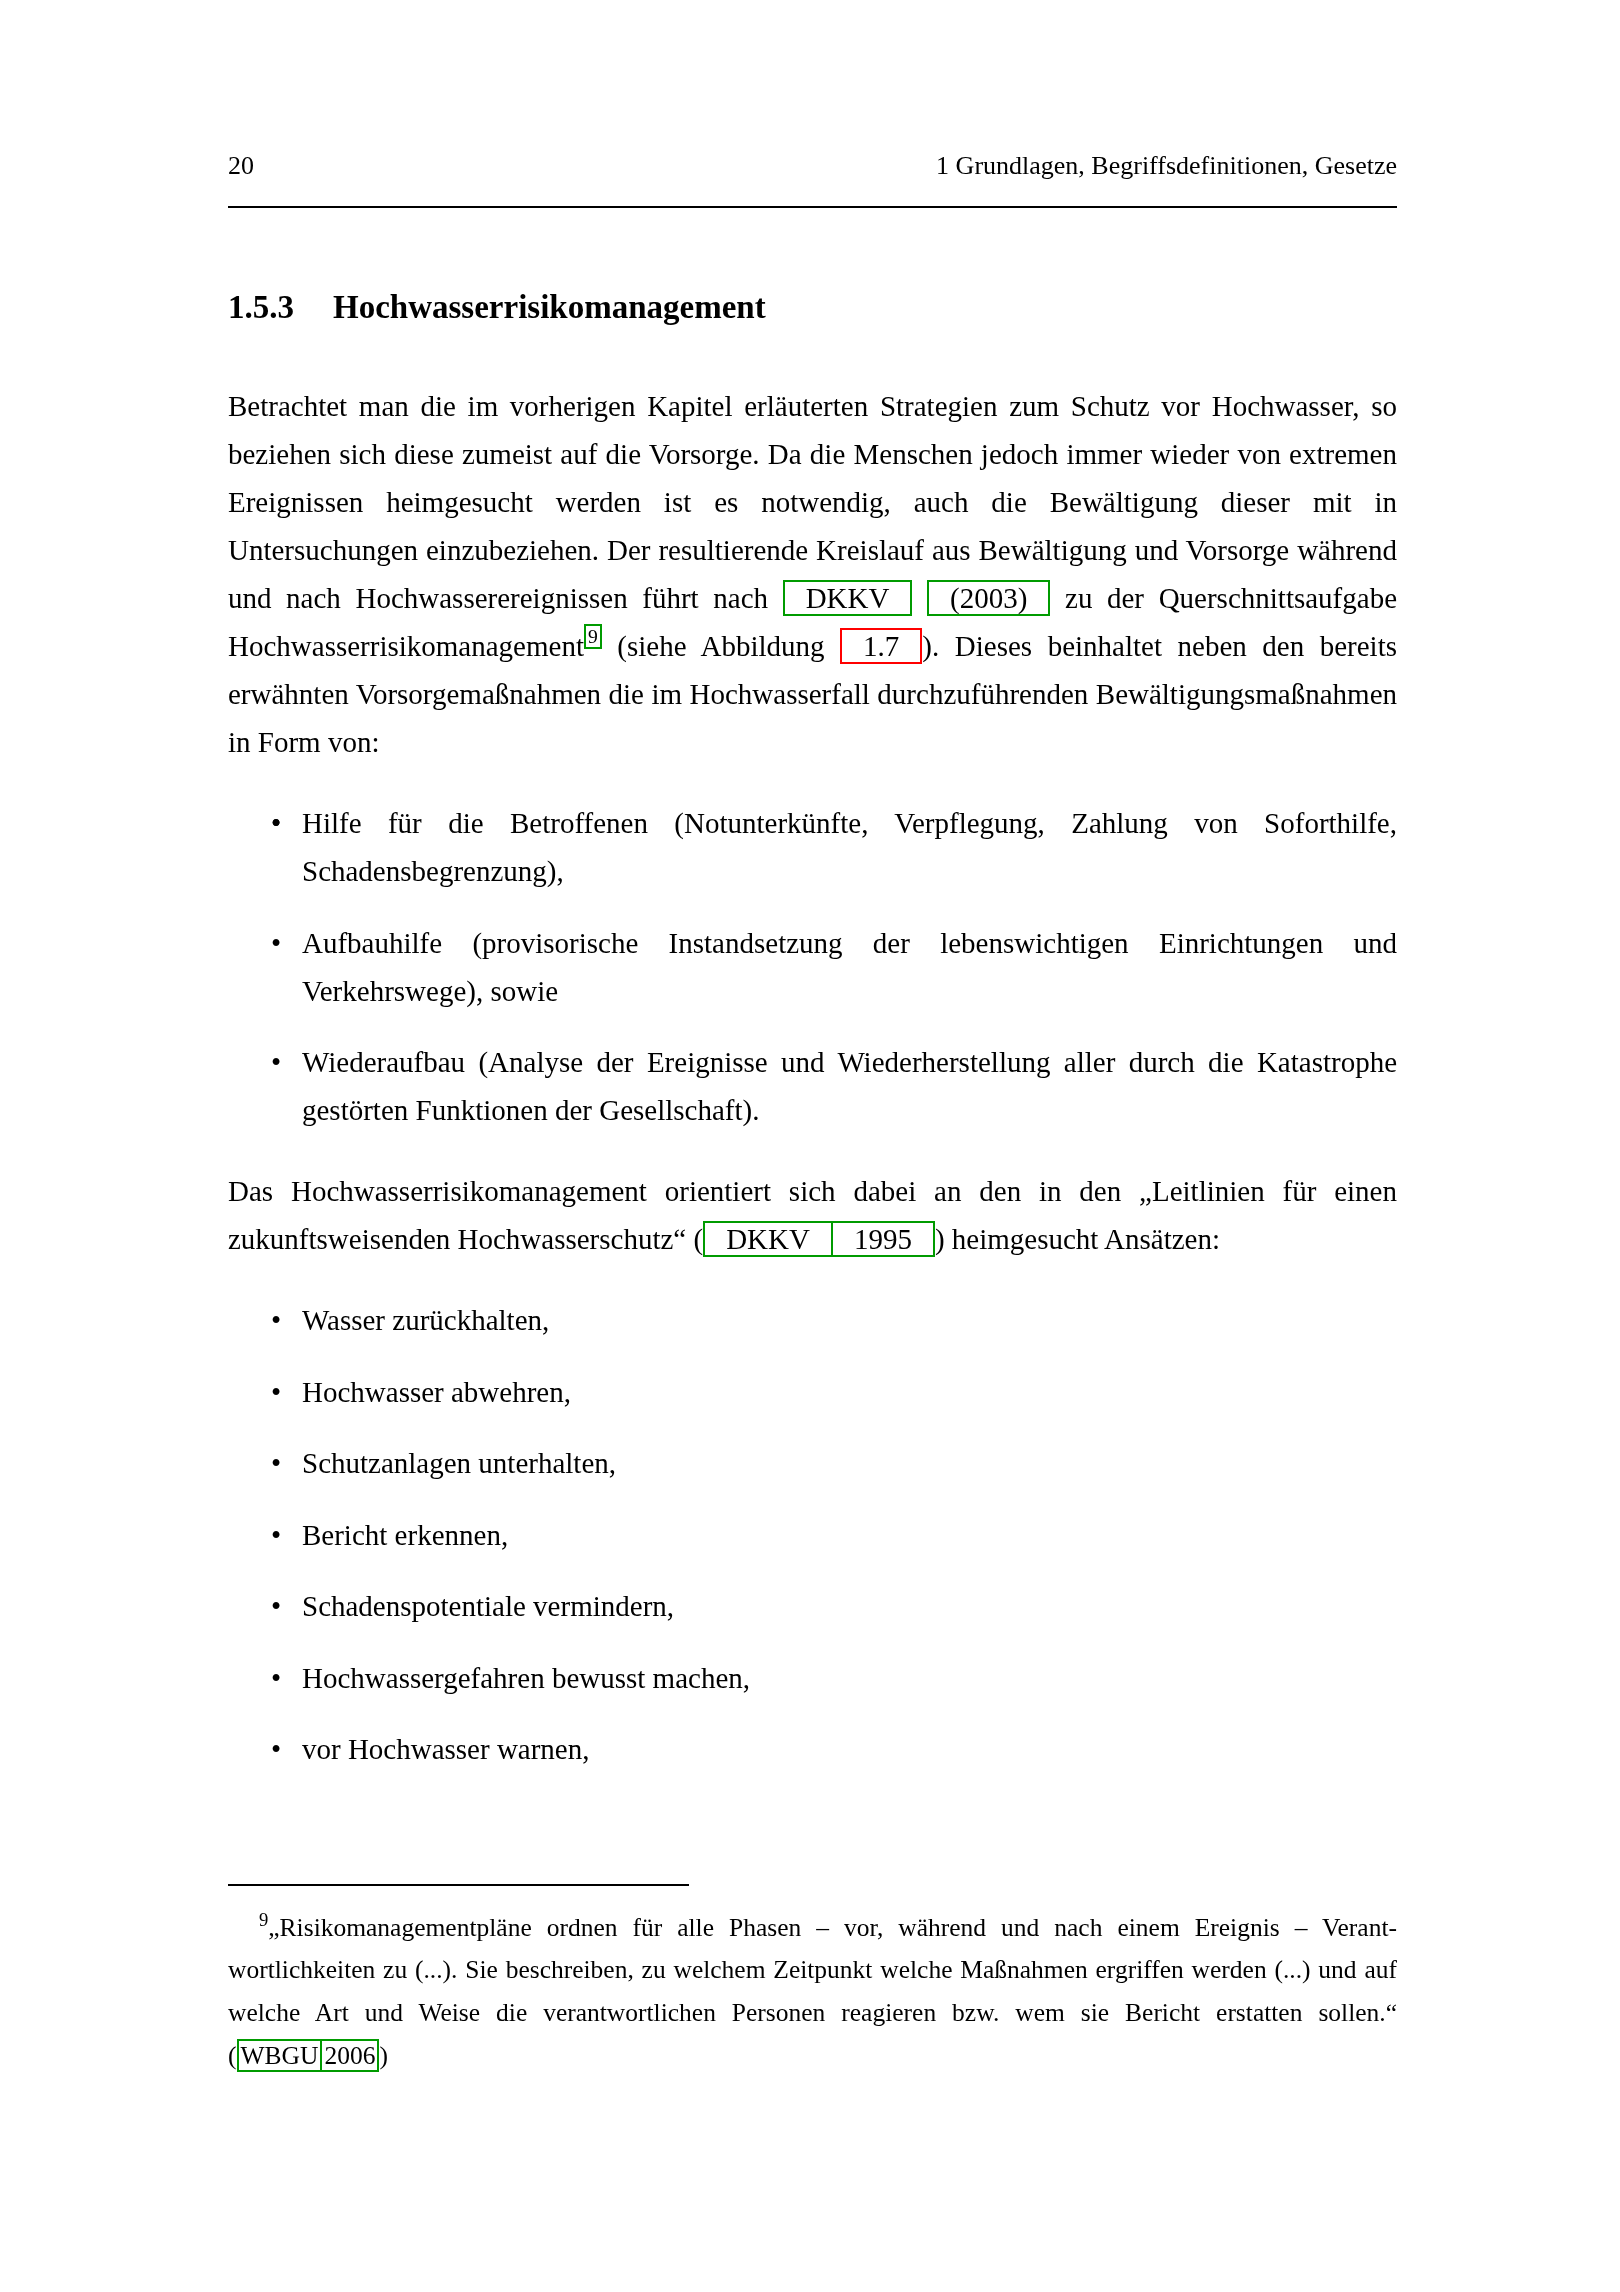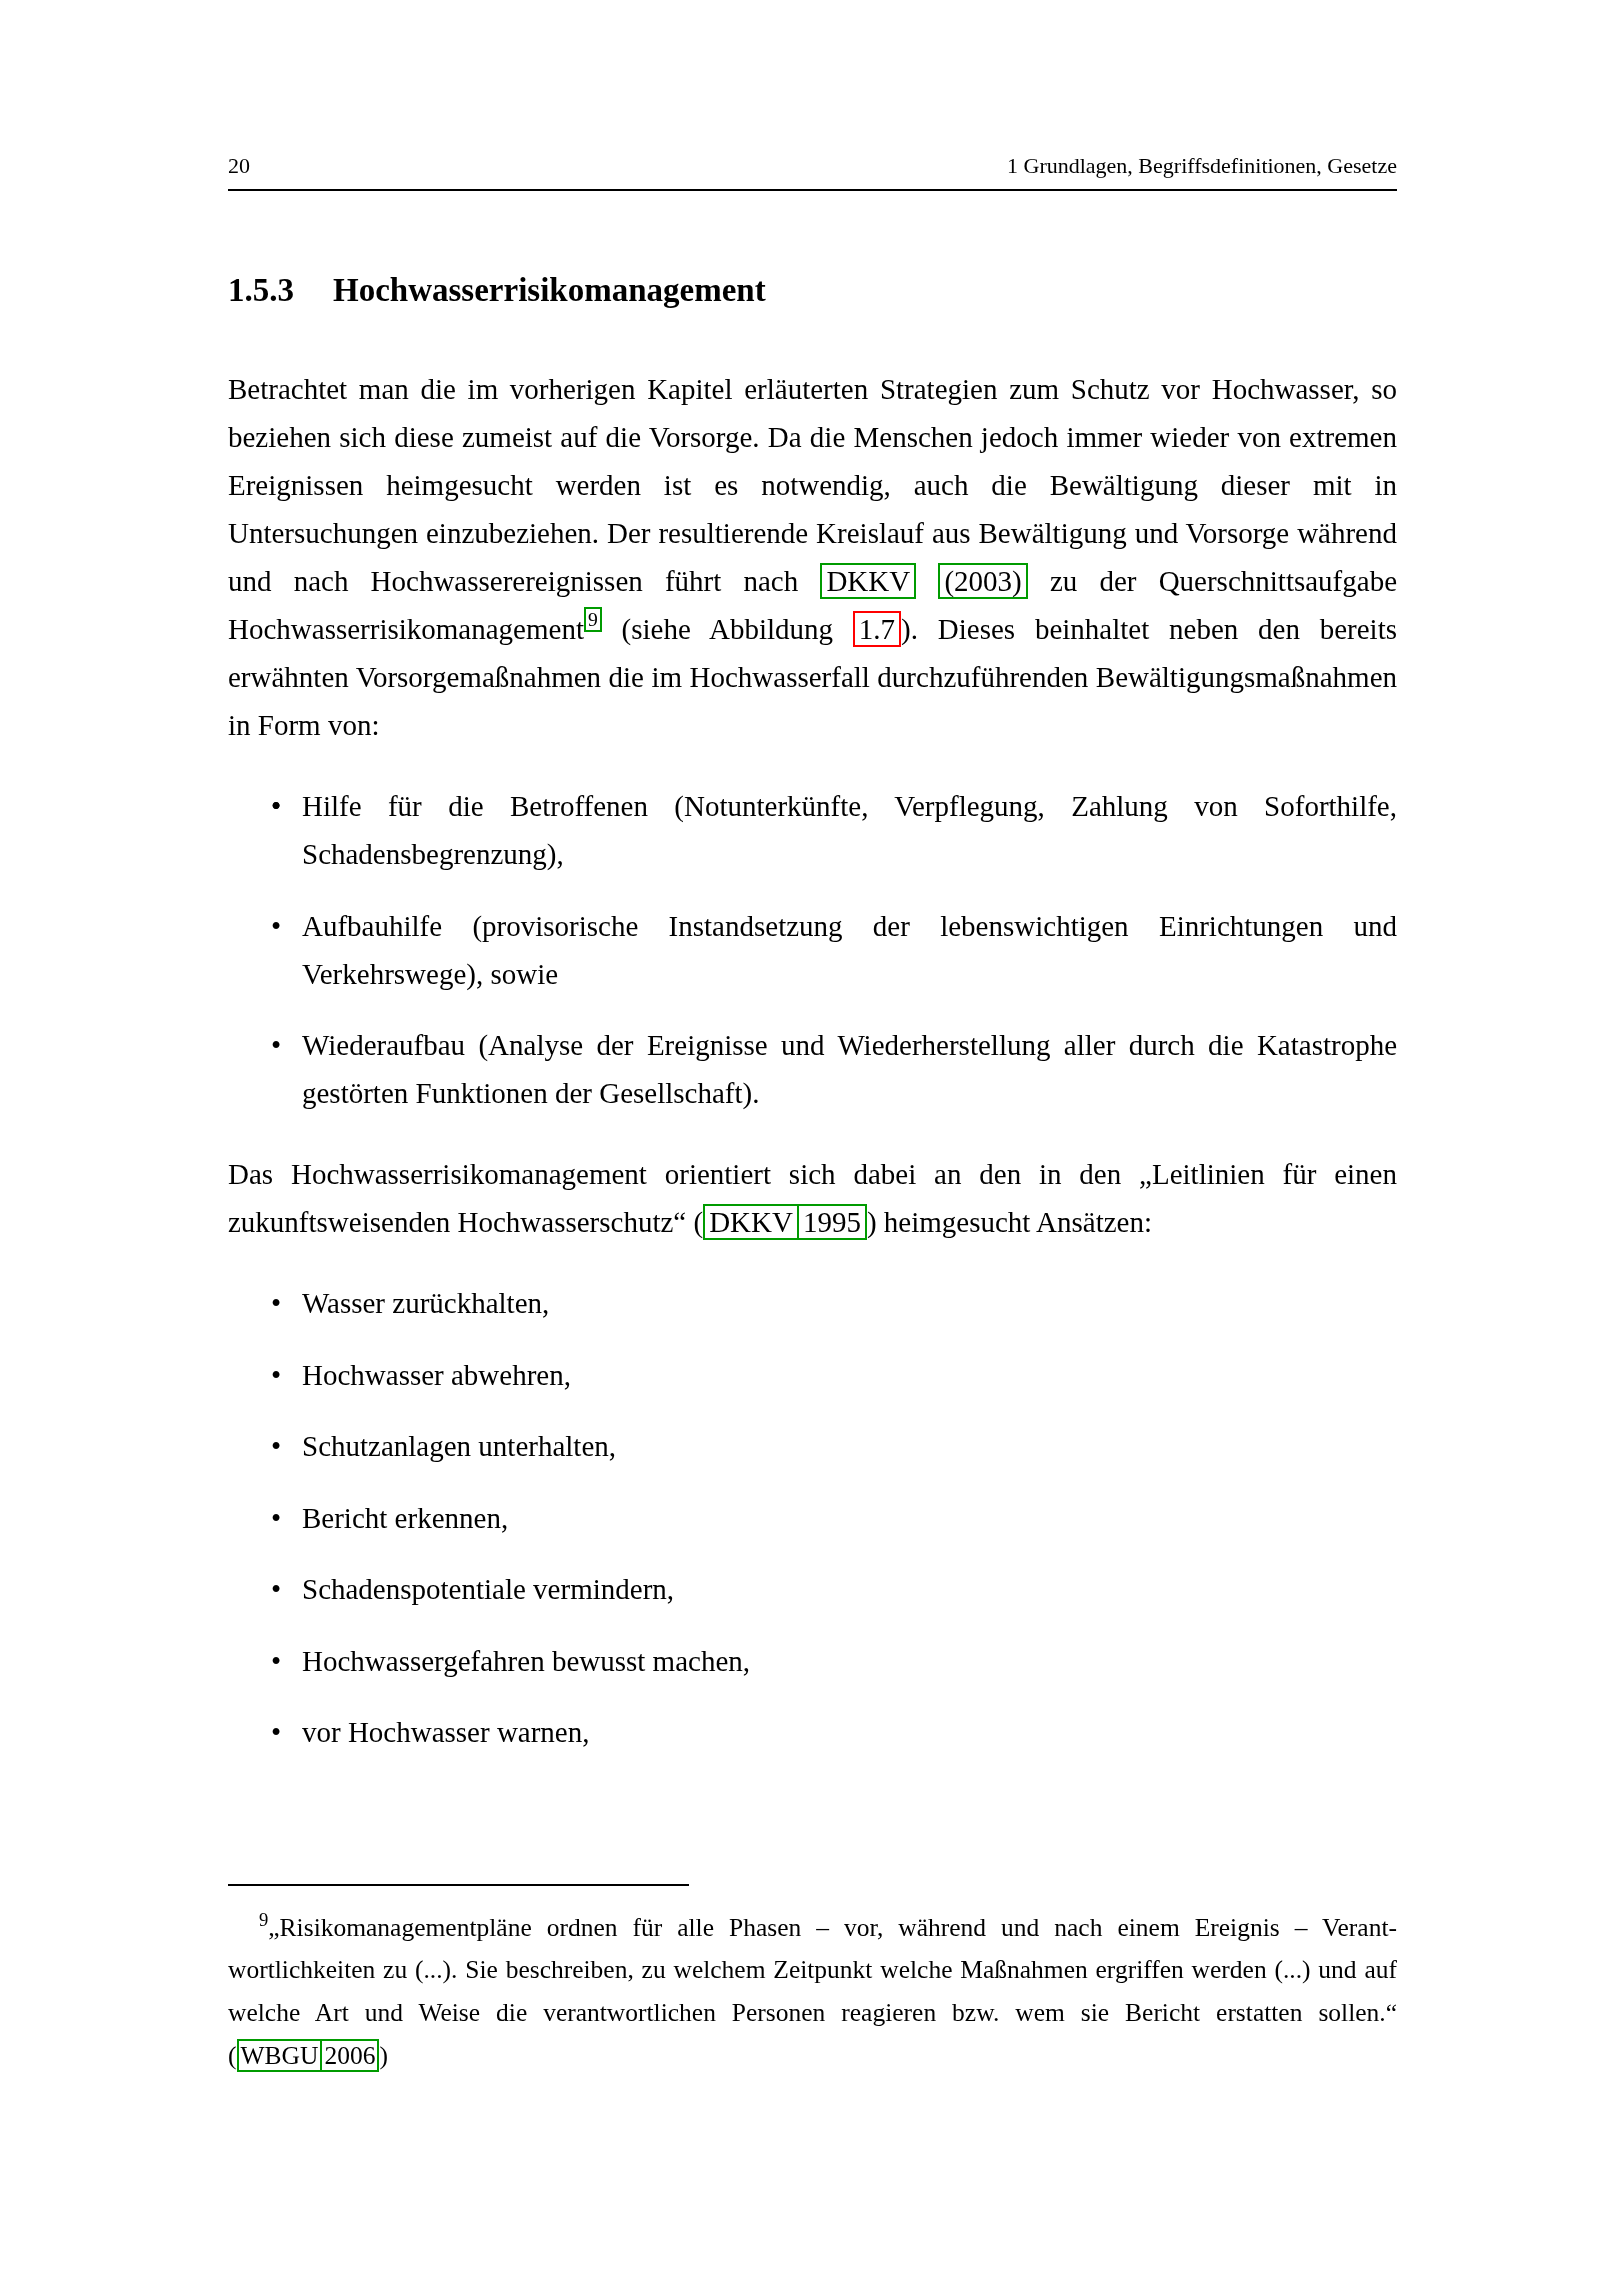--- a/index.html
+++ b/index.html
@@ -22,9 +22,9 @@
     display:flex;
     justify-content:space-between;
     align-items:baseline;
-    font-size:22px;
+    font-size:26px;
     line-height:33px;
-    padding-bottom:7px;
+    padding-bottom:24px;
     border-bottom:2px solid #000000;
   }
   .section-heading {

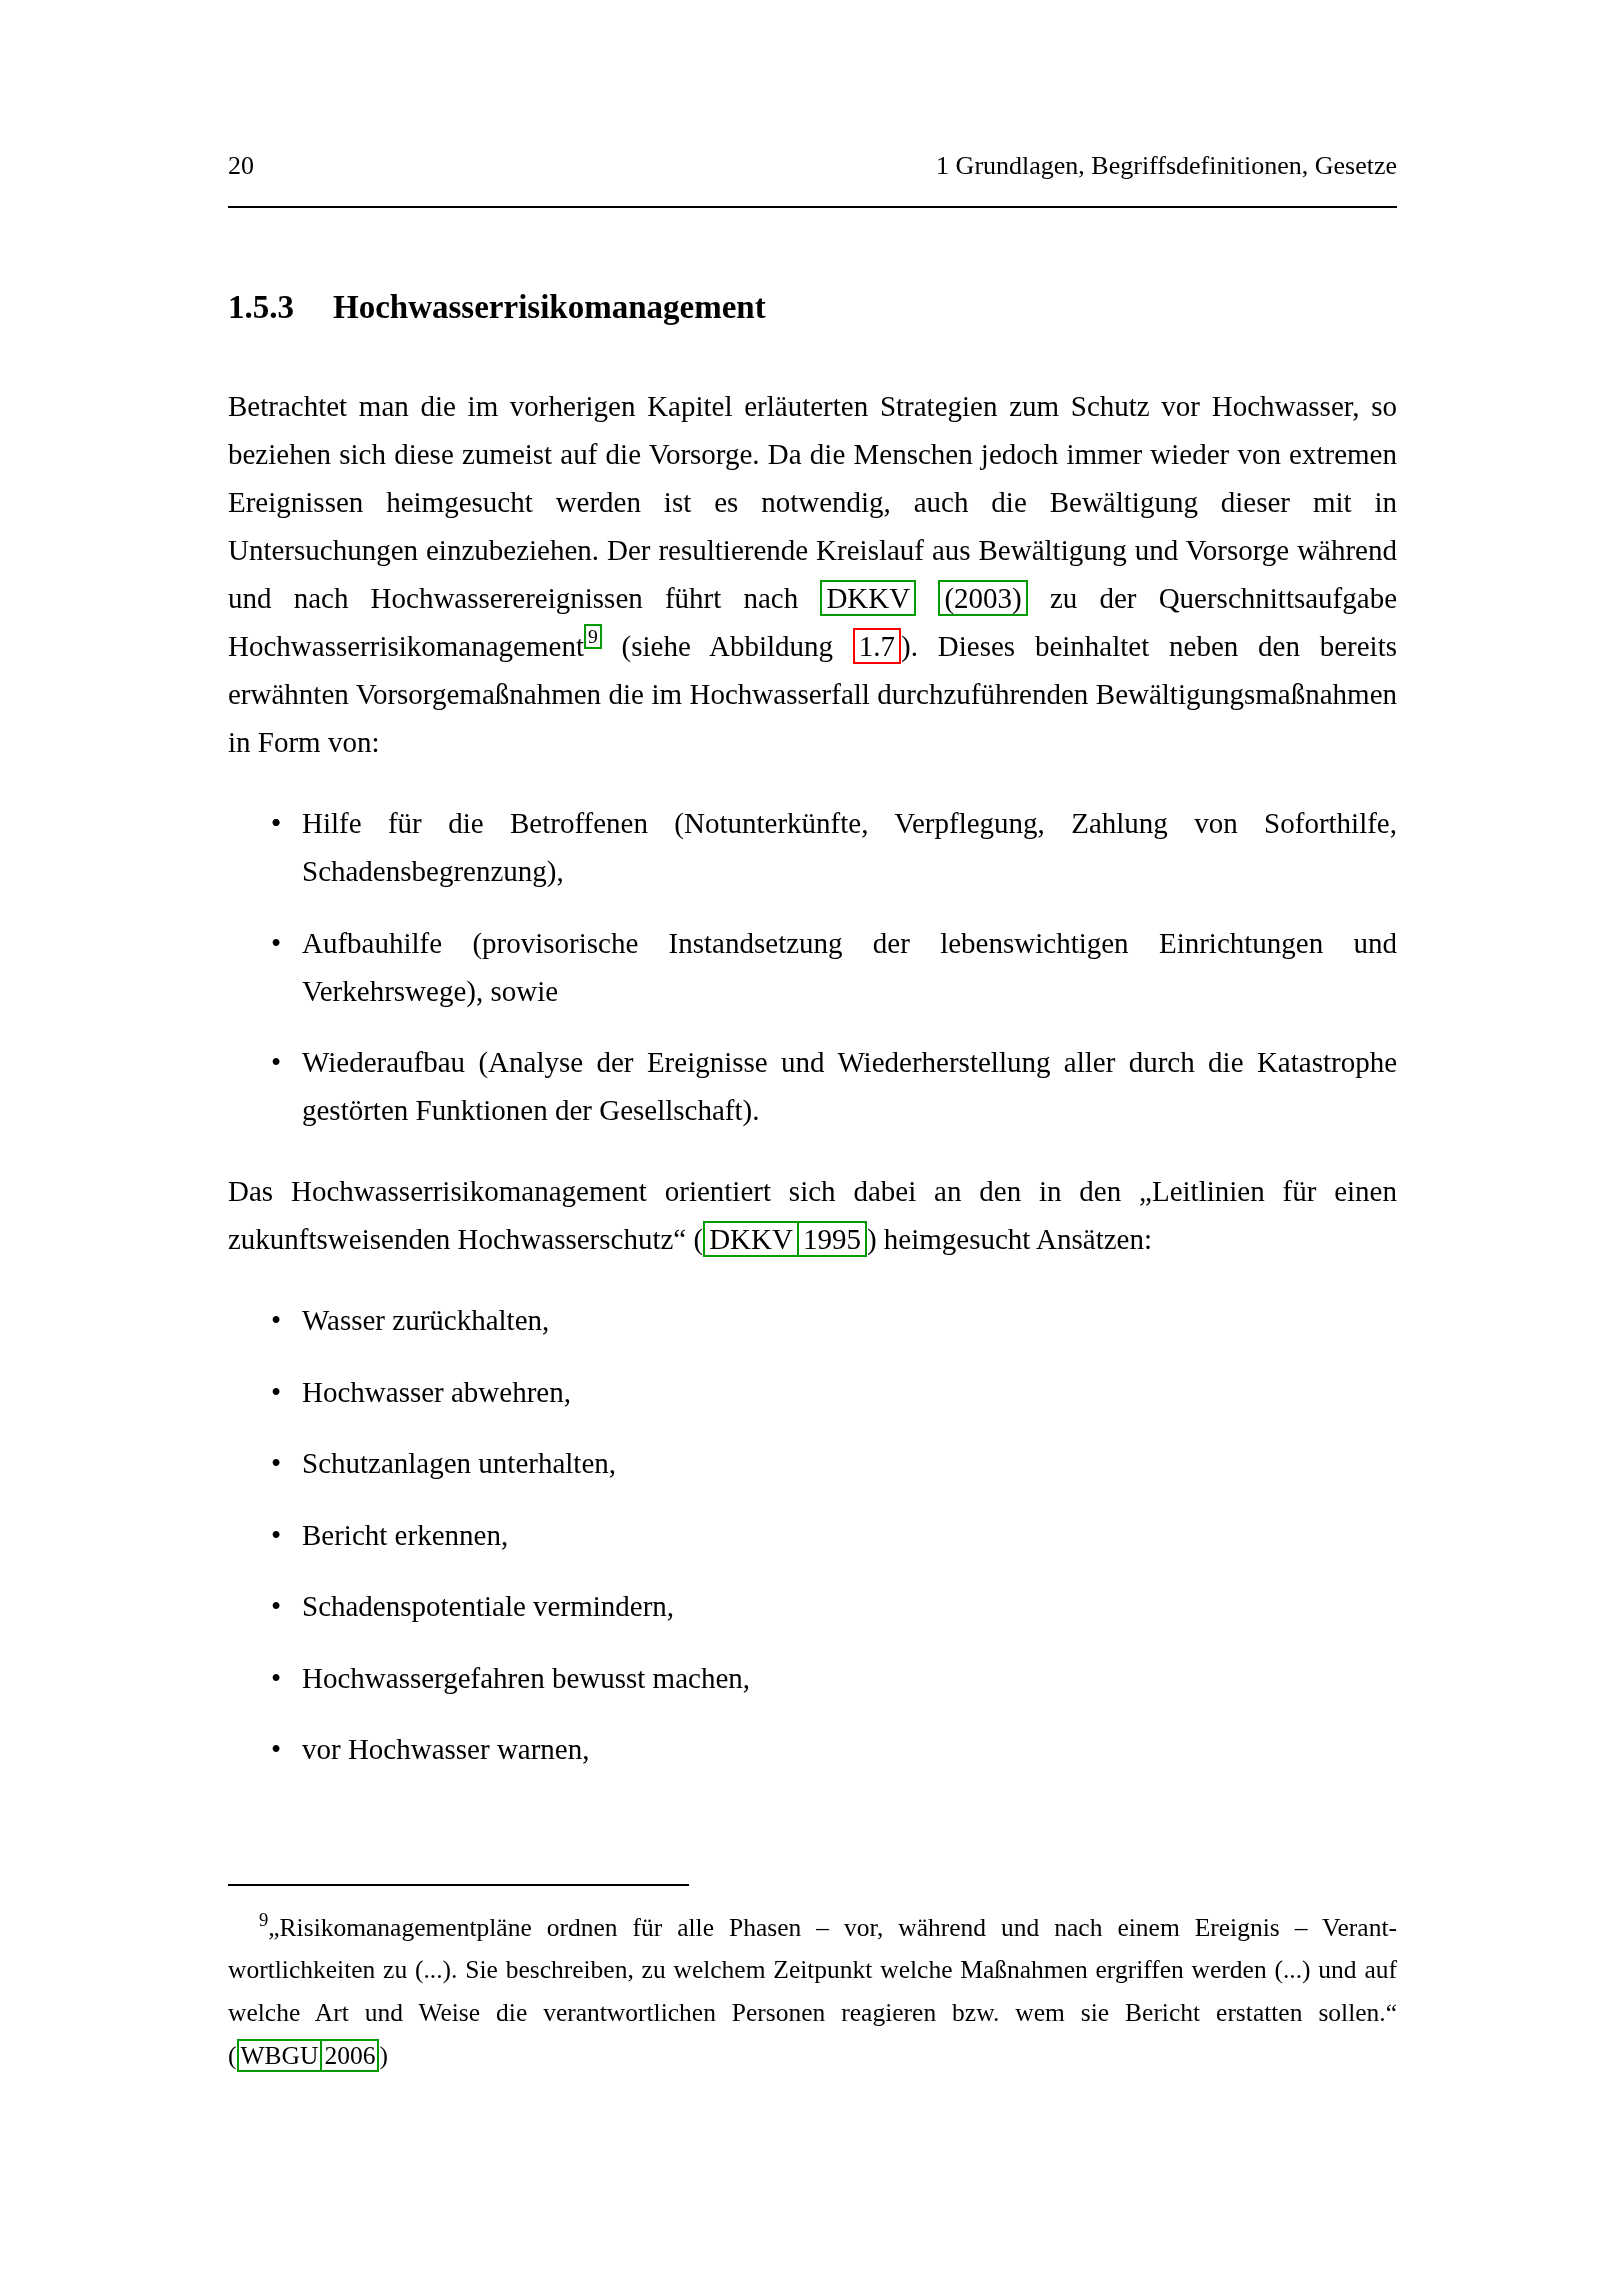--- a/index.html
+++ b/index.html
@@ -67,7 +67,7 @@
     color:#000000;
     text-decoration:none;
     cursor:pointer;
-    padding:0 4px;
+    padding:0 21px;
     border:2px solid #009b00;
   }
   a.figref { border-color:#ff0000; }

